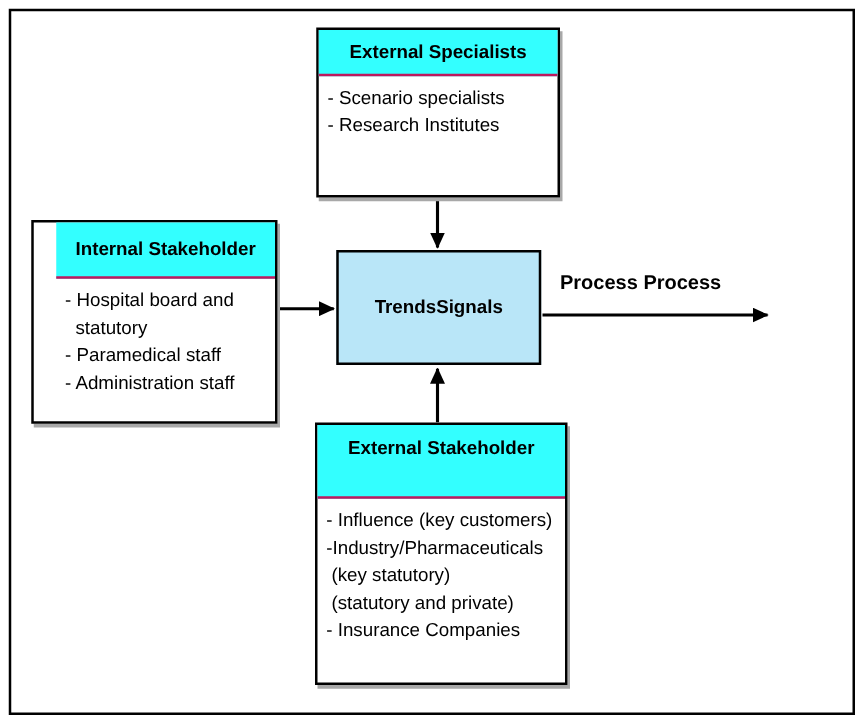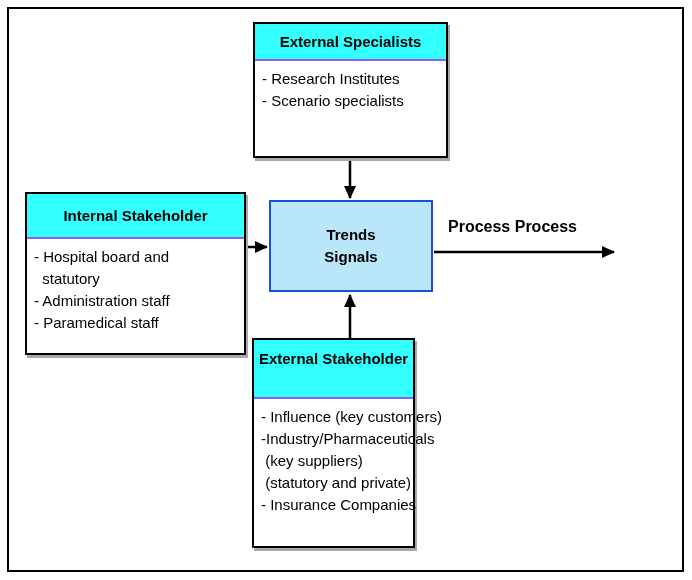--- a/index.html
+++ b/index.html
@@ -41,7 +41,7 @@
   }
   .box-header {
     background: var(--header-fill, #33FFFF);
-    border-bottom: 2px solid #8b5cf6;
+    border-bottom: 2px solid #be185d;
     font-weight: bold;
     font-size: 15px;
     text-align: center;

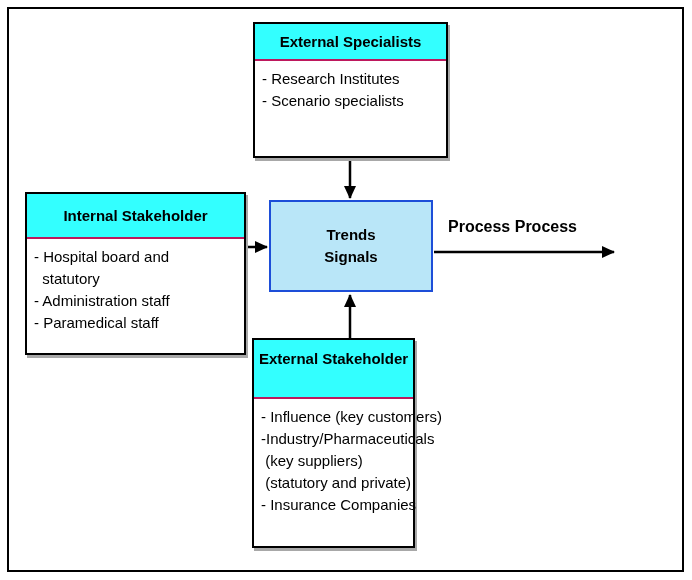--- a/index.html
+++ b/index.html
@@ -122,8 +122,8 @@
       <span>External Specialists</span>
     </div>
     <div class="box-body">
+        <div class="line">- Scenario specialists</div>
         <div class="line">- Research Institutes</div>
-        <div class="line">- Scenario specialists</div>
       </div>
   </div>
 

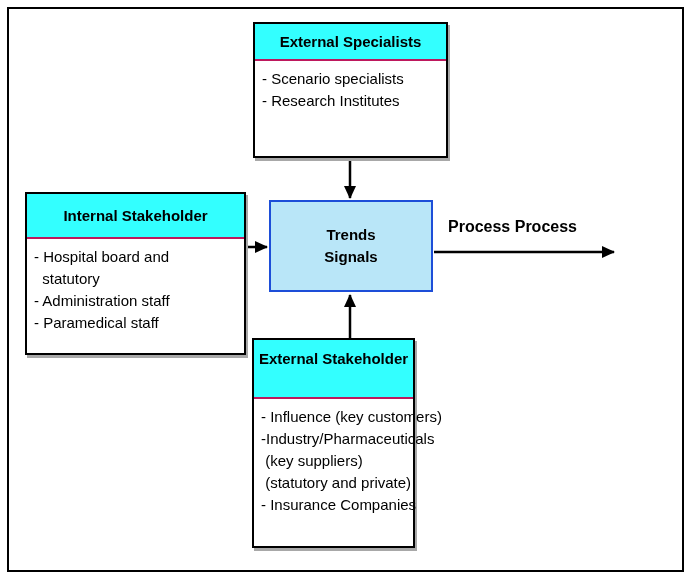--- a/index.html
+++ b/index.html
@@ -93,7 +93,7 @@
   
   .box-external-specialists { left: 253px; top: 22px;  width: 195px; height: 136px; }
   .box-external-specialists .box-header { height: 37px; }
-  .box-internal-stakeholder { left: 25px;  top: 192px; width: 221px; height: 163px; }
+  .box-internal-stakeholder { left: 25px;  top: 176px; width: 197px; height: 163px; padding-left: 18px; }
   .box-internal-stakeholder .box-header { height: 45px; }
   .box-external-stakeholder { left: 252px; top: 338px; width: 163px; height: 210px; }
   .box-external-stakeholder .box-header { height: 59px; }

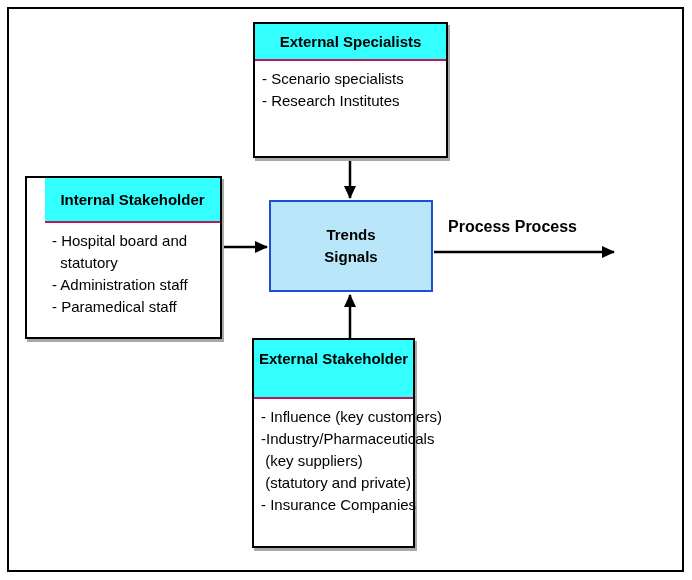--- a/index.html
+++ b/index.html
@@ -69,10 +69,10 @@
     width: 164px;
     height: 92px;
     background: var(--center-fill, #B9E6F8);
-    border: 2px solid #1d4ed8;
+    border: 2px solid #000000;
     box-sizing: border-box;
     display: flex;
-    flex-direction: column;
+    flex-direction: row;
     justify-content: center;
     align-items: center;
     font-weight: bold;

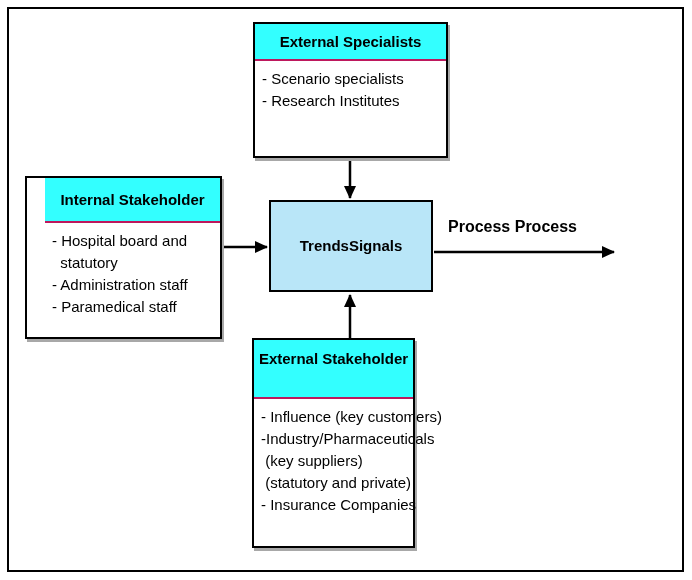--- a/index.html
+++ b/index.html
@@ -134,8 +134,8 @@
     <div class="box-body">
         <div class="line">- Hospital board and</div>
         <div class="line">  statutory</div>
+        <div class="line">- Paramedical staff</div>
         <div class="line">- Administration staff</div>
-        <div class="line">- Paramedical staff</div>
       </div>
   </div>
 

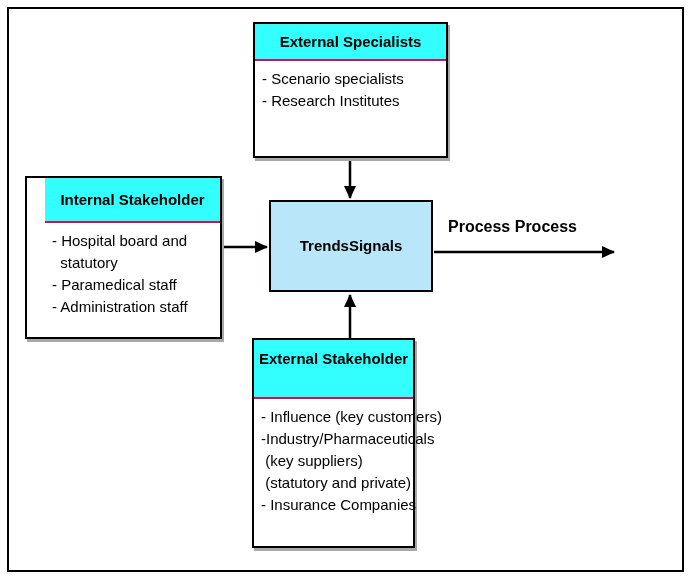--- a/index.html
+++ b/index.html
@@ -95,7 +95,7 @@
   .box-external-specialists .box-header { height: 37px; }
   .box-internal-stakeholder { left: 25px;  top: 176px; width: 197px; height: 163px; padding-left: 18px; }
   .box-internal-stakeholder .box-header { height: 45px; }
-  .box-external-stakeholder { left: 252px; top: 338px; width: 163px; height: 210px; }
+  .box-external-stakeholder { left: 252px; top: 338px; width: 202px; height: 210px; }
   .box-external-stakeholder .box-header { height: 59px; }
 </style>
 </head>

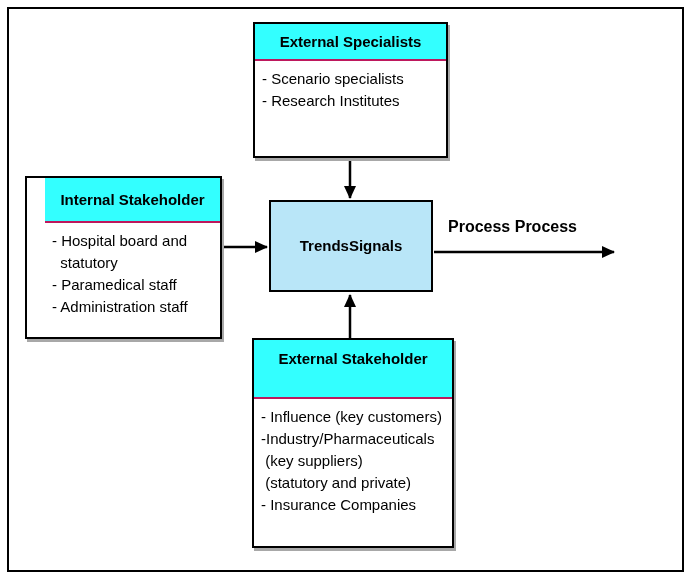--- a/index.html
+++ b/index.html
@@ -151,7 +151,7 @@
     <div class="box-body">
         <div class="line">- Influence (key customers)</div>
         <div class="line">-Industry/Pharmaceuticals</div>
-        <div class="line"> (key suppliers)</div>
+        <div class="line"> (key statutory)</div>
         <div class="line"> (statutory and private)</div>
         <div class="line">- Insurance Companies</div>
       </div>

